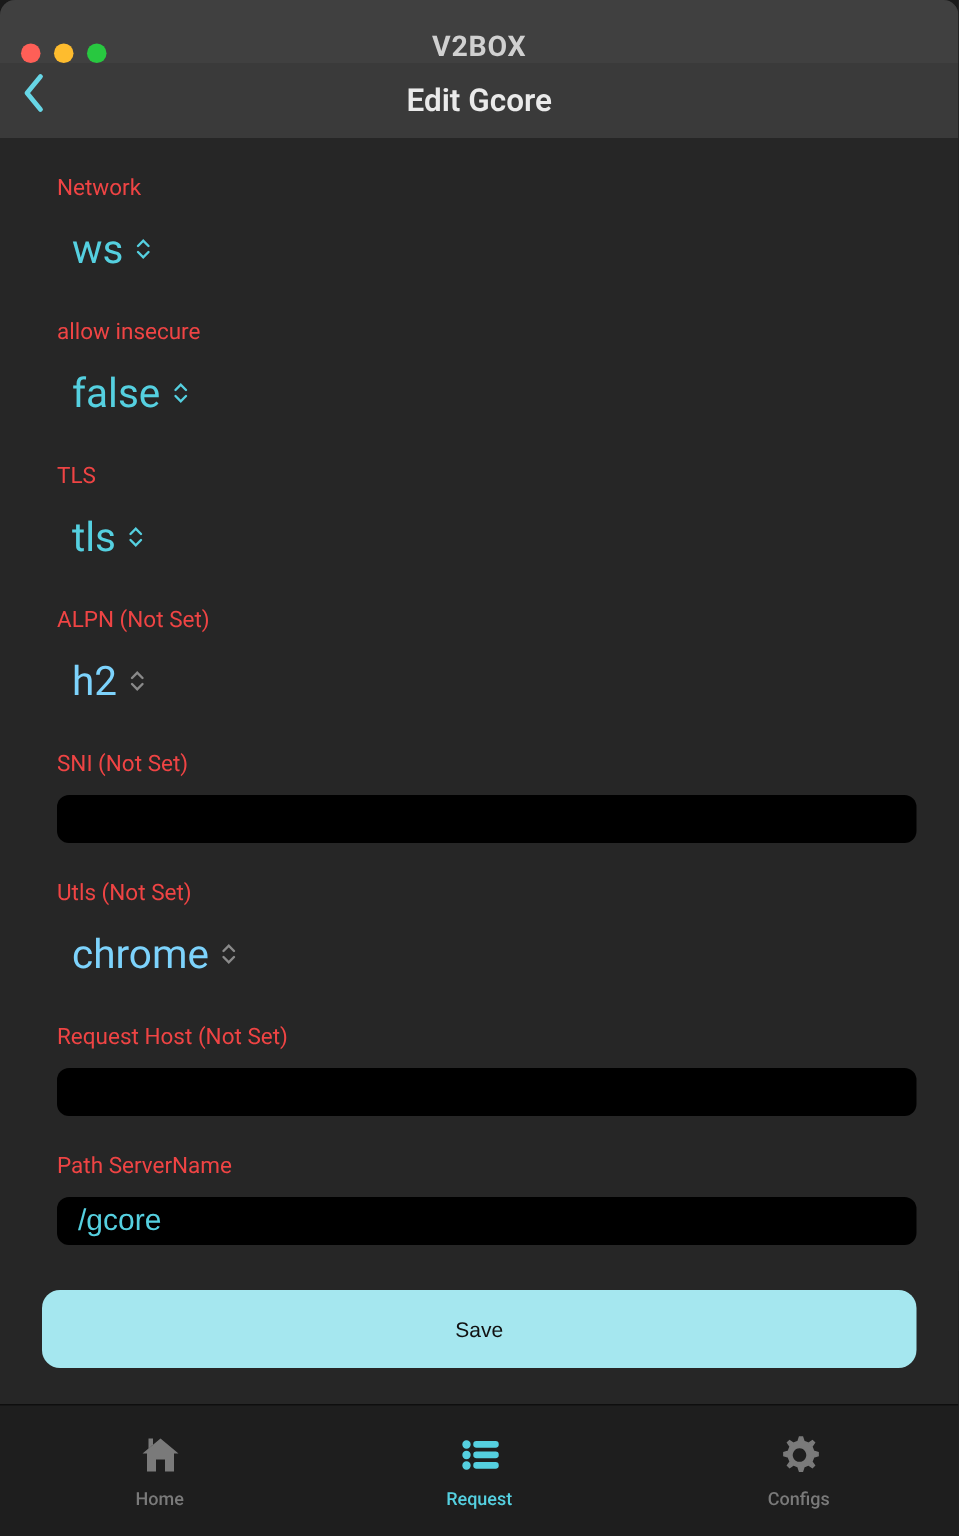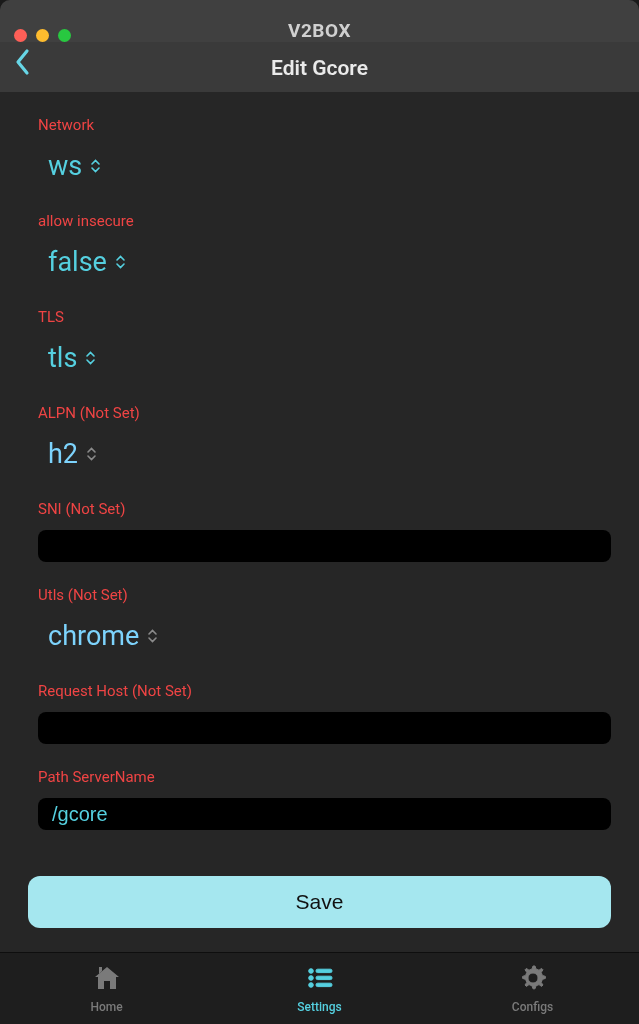--- a/index.html
+++ b/index.html
@@ -130,7 +130,7 @@
     background: #a5e7ef;
     border: none;
     border-radius: 12px;
-    font-size: 21px;
+    font-size: 14px;
     font-weight: 500;
     color: #111;
     cursor: pointer;

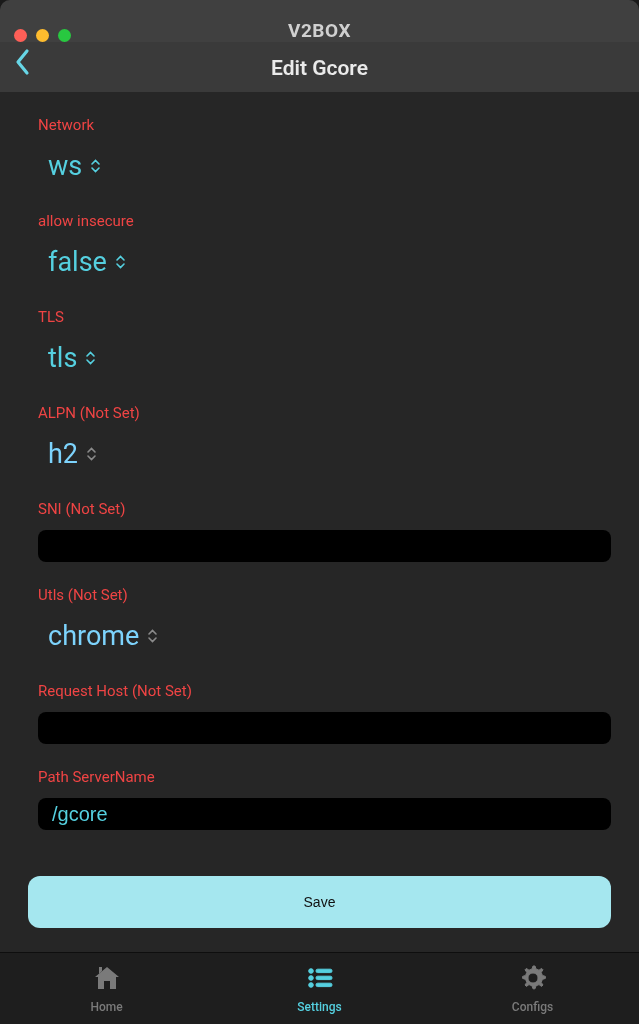--- a/index.html
+++ b/index.html
@@ -136,7 +136,7 @@
     cursor: pointer;
   }
   .tabbar {
-    height: 72px;
+    height: 88px;
     background: #1e1e1e;
     border-top: 1px solid #0e0e0e;
     display: flex;

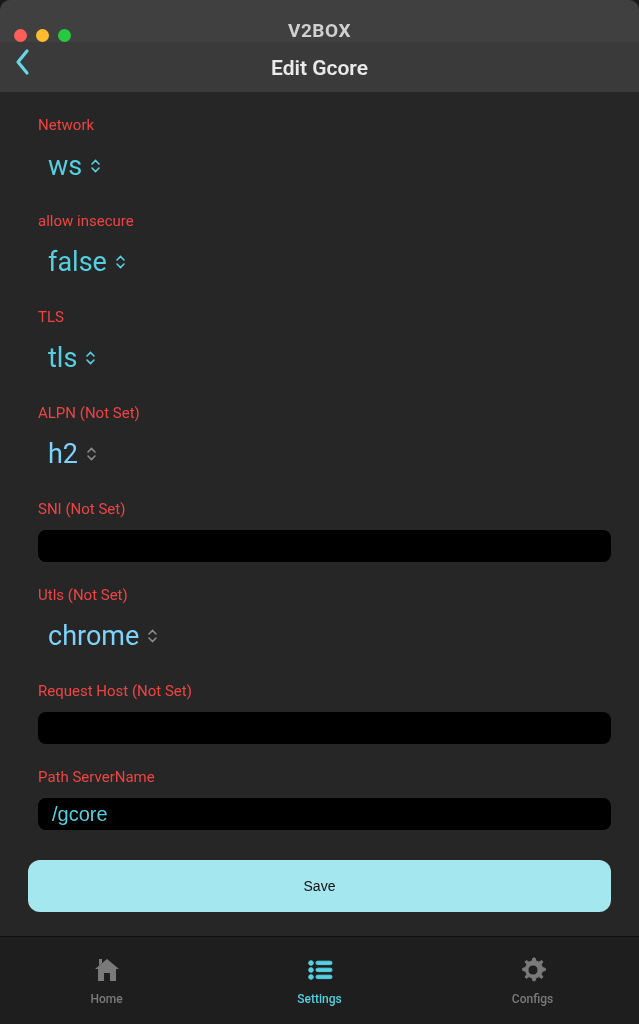--- a/index.html
+++ b/index.html
@@ -305,7 +305,7 @@
             <rect x="11" y="19.2" width="16" height="3.4" rx="1.6"></rect>
         </svg>
       </span>
-      <span class="tab-label">Settings</span>
+      <span class="tab-label">Request</span>
     </div>
     <div class="tab inactive">
       <span>

